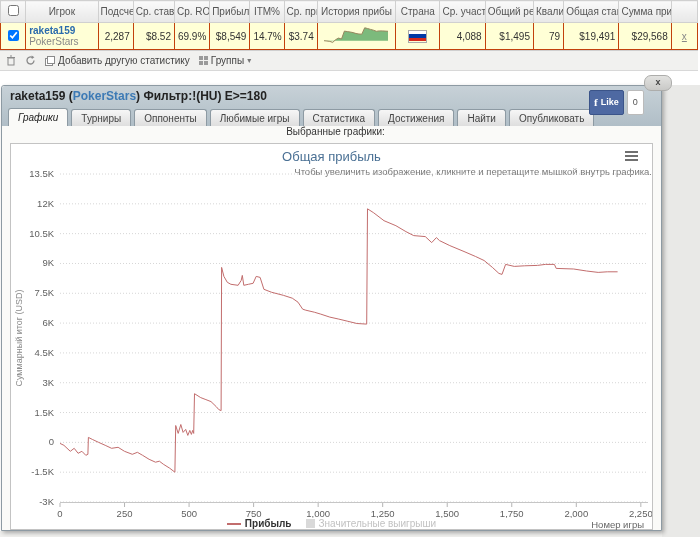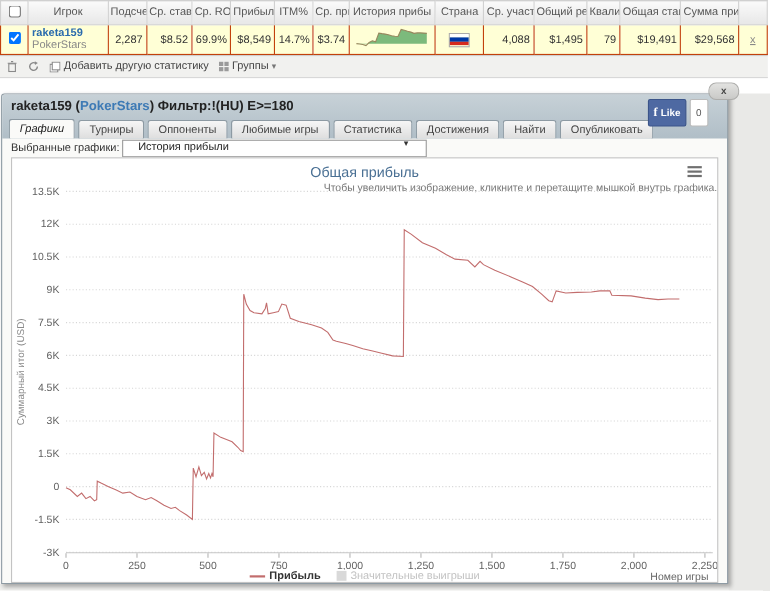--- a/index.html
+++ b/index.html
@@ -43,7 +43,7 @@
   .tab{background:linear-gradient(#f6f6f6,#dedede);border:1px solid #8d9aa3;border-bottom:none;
     border-radius:3px 3px 0 0;font-size:10px;color:#444;padding:3px 9px 2px;cursor:pointer;white-space:nowrap;}
   .tab.active{background:#fafaf8;color:#222;padding-bottom:3px;position:relative;z-index:2;font-style:italic;}
-  .selector-row{height:17px;display:flex;align-items:center;gap:2px;padding-left:8px;font-size:10px;color:#333;}
+  .selector-row{height:17px;display:flex;align-items:center;gap:18px;padding-left:8px;font-size:10px;color:#333;flex-direction:column;}
   .gselect{width:247px;height:14px;background:#fff;border:1px solid #999;display:flex;align-items:flex-start;
     justify-content:space-between;padding:0 14px;font-size:10px;color:#222;cursor:pointer;}
   .gselect .arr{font-size:7px;color:#333;}

